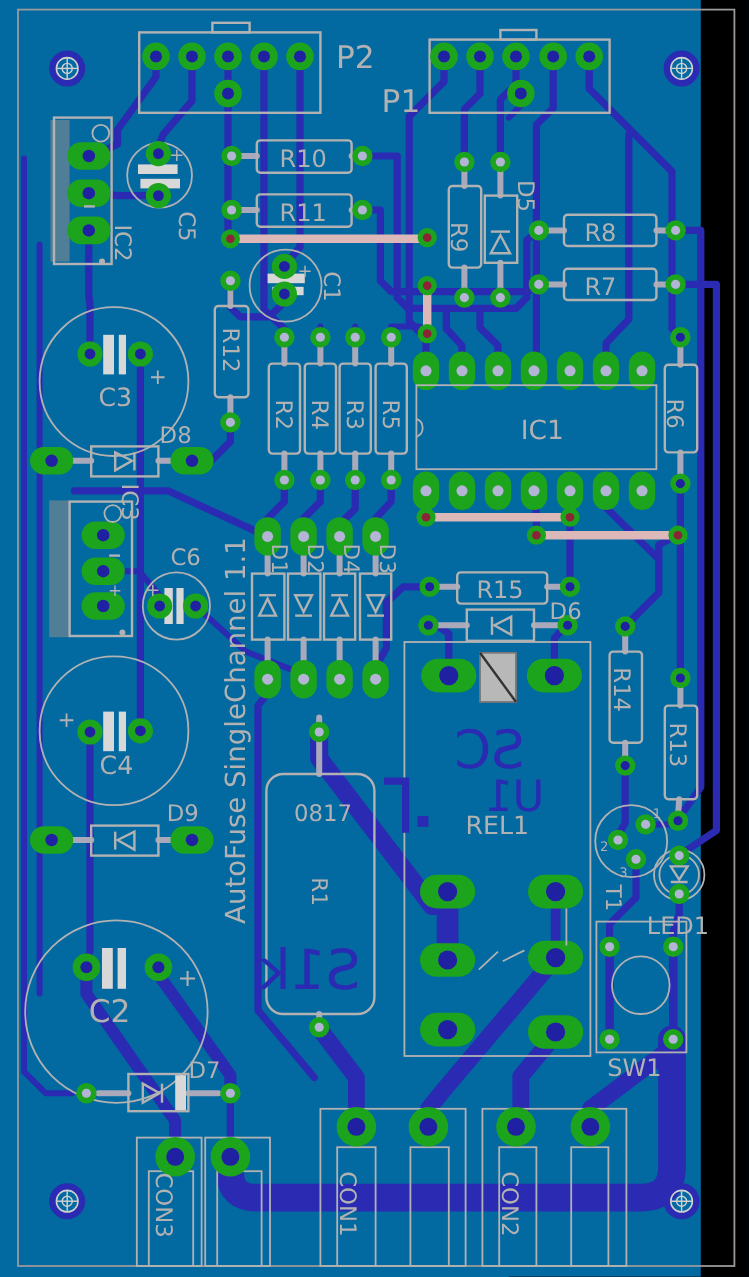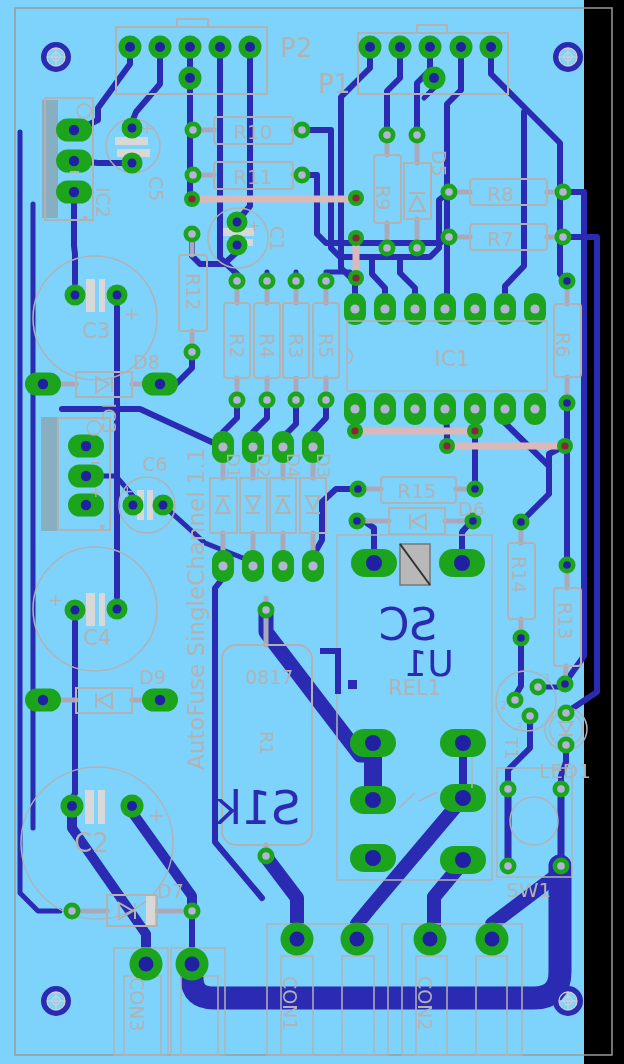--- a/index.html
+++ b/index.html
@@ -3,7 +3,7 @@
 <meta charset="utf-8">
 <style>
   html,body{margin:0;padding:0;background:#000;}
-  #stage{width:584px;height:1064px;background:#7dd3fc;position:relative;font-family:"DejaVu Sans","Liberation Sans",sans-serif;}
+  #stage{width:584px;height:1064px;background:#0369a1;position:relative;font-family:"DejaVu Sans","Liberation Sans",sans-serif;}
   svg{display:block;}
   .silk{stroke:#b2b2b2;stroke-width:2;fill:none;}
   .silkthin{stroke:#b2b2b2;stroke-width:1.5;fill:none;}

